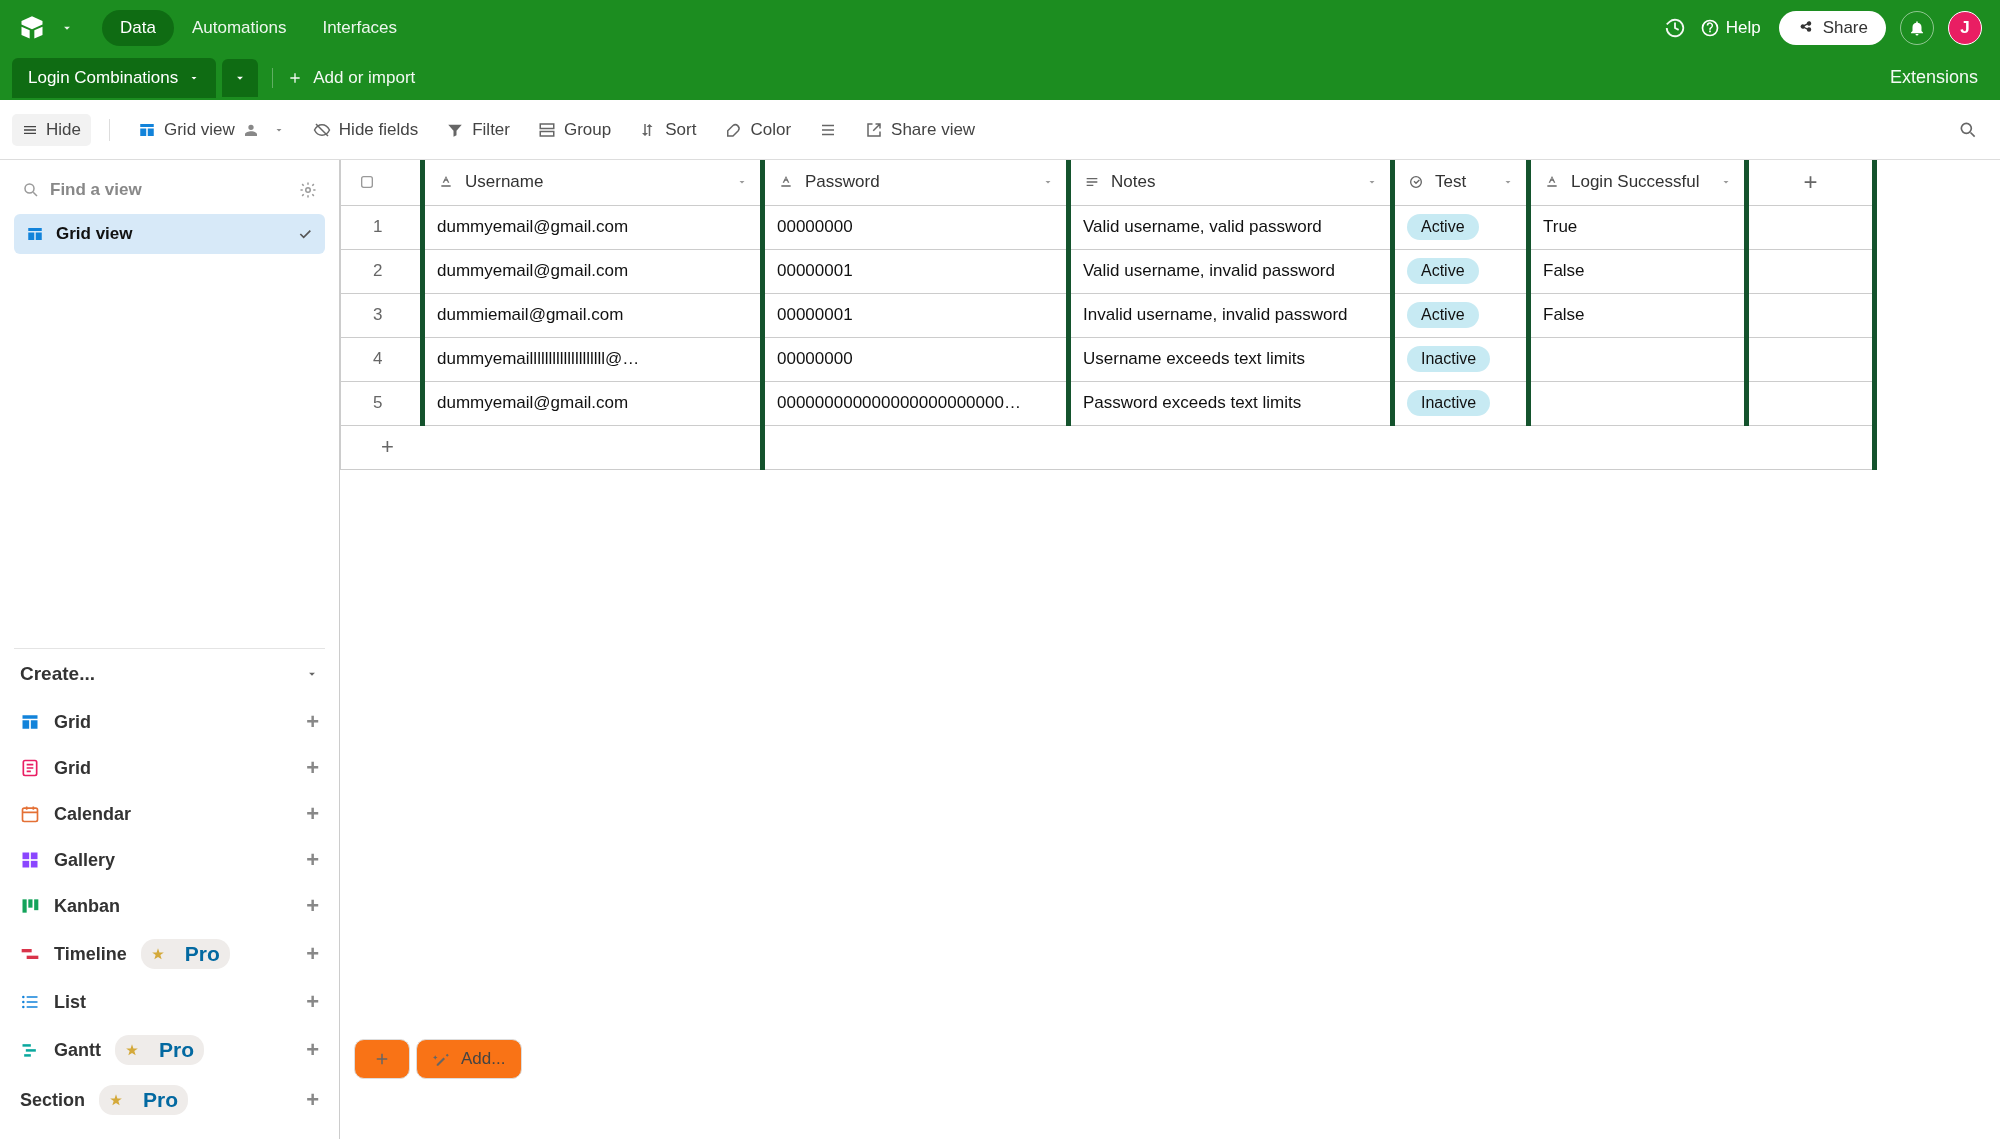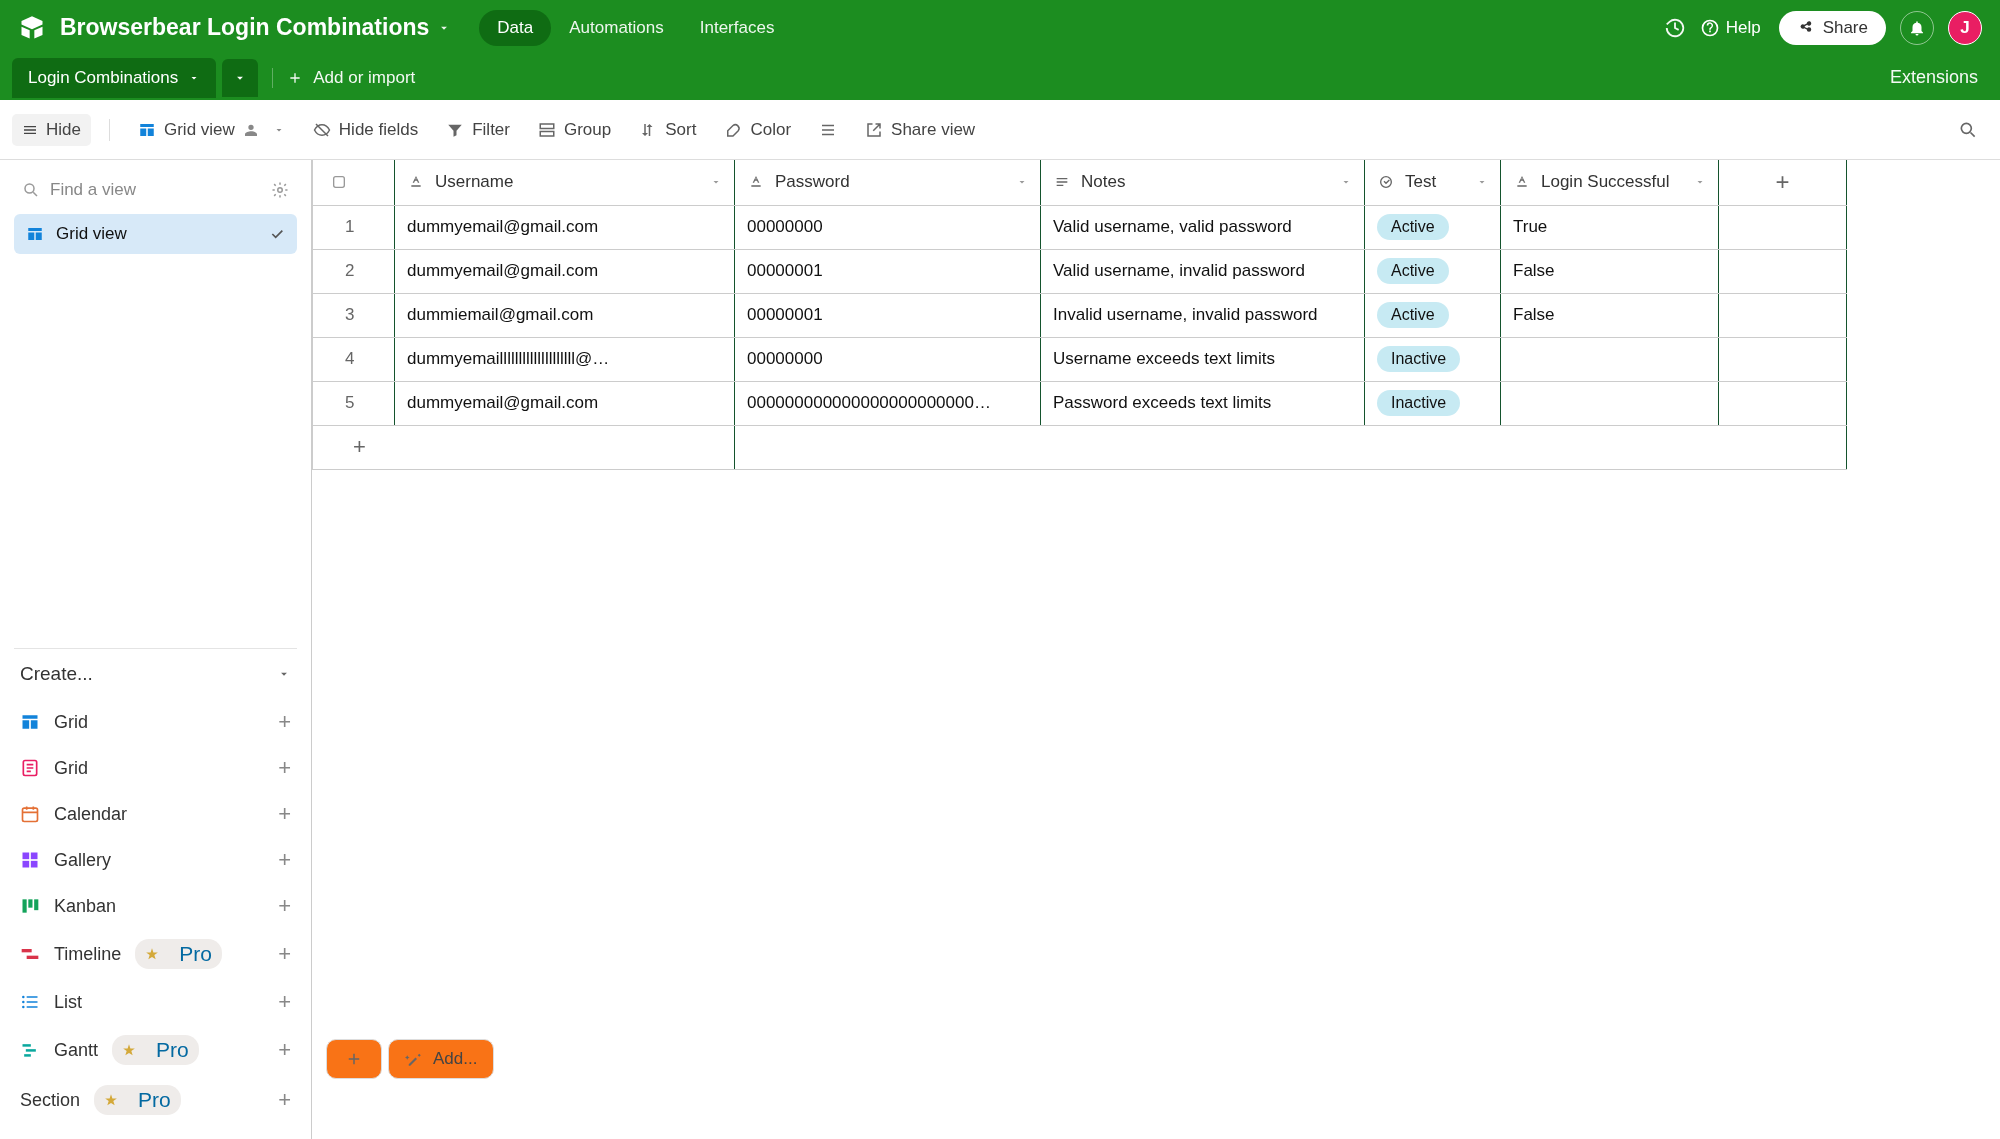--- a/index.html
+++ b/index.html
@@ -68,7 +68,6 @@
         <path fill="#fff" d="M12 2 3 6v3l9 4 9-4V6l-9-4zm-9 9v7l7 3v-7l-7-3zm11 3v7l7-3v-7l-7 3z"></path>
       </svg>
   </span>
-  <span class="base-title">Browserbear Login Combinations</span>
   <span class="chevdown">
       <svg width="14" height="14" viewBox="0 0 24 24">
         <path fill="#fff" d="M7 10l5 5 5-5z"></path>

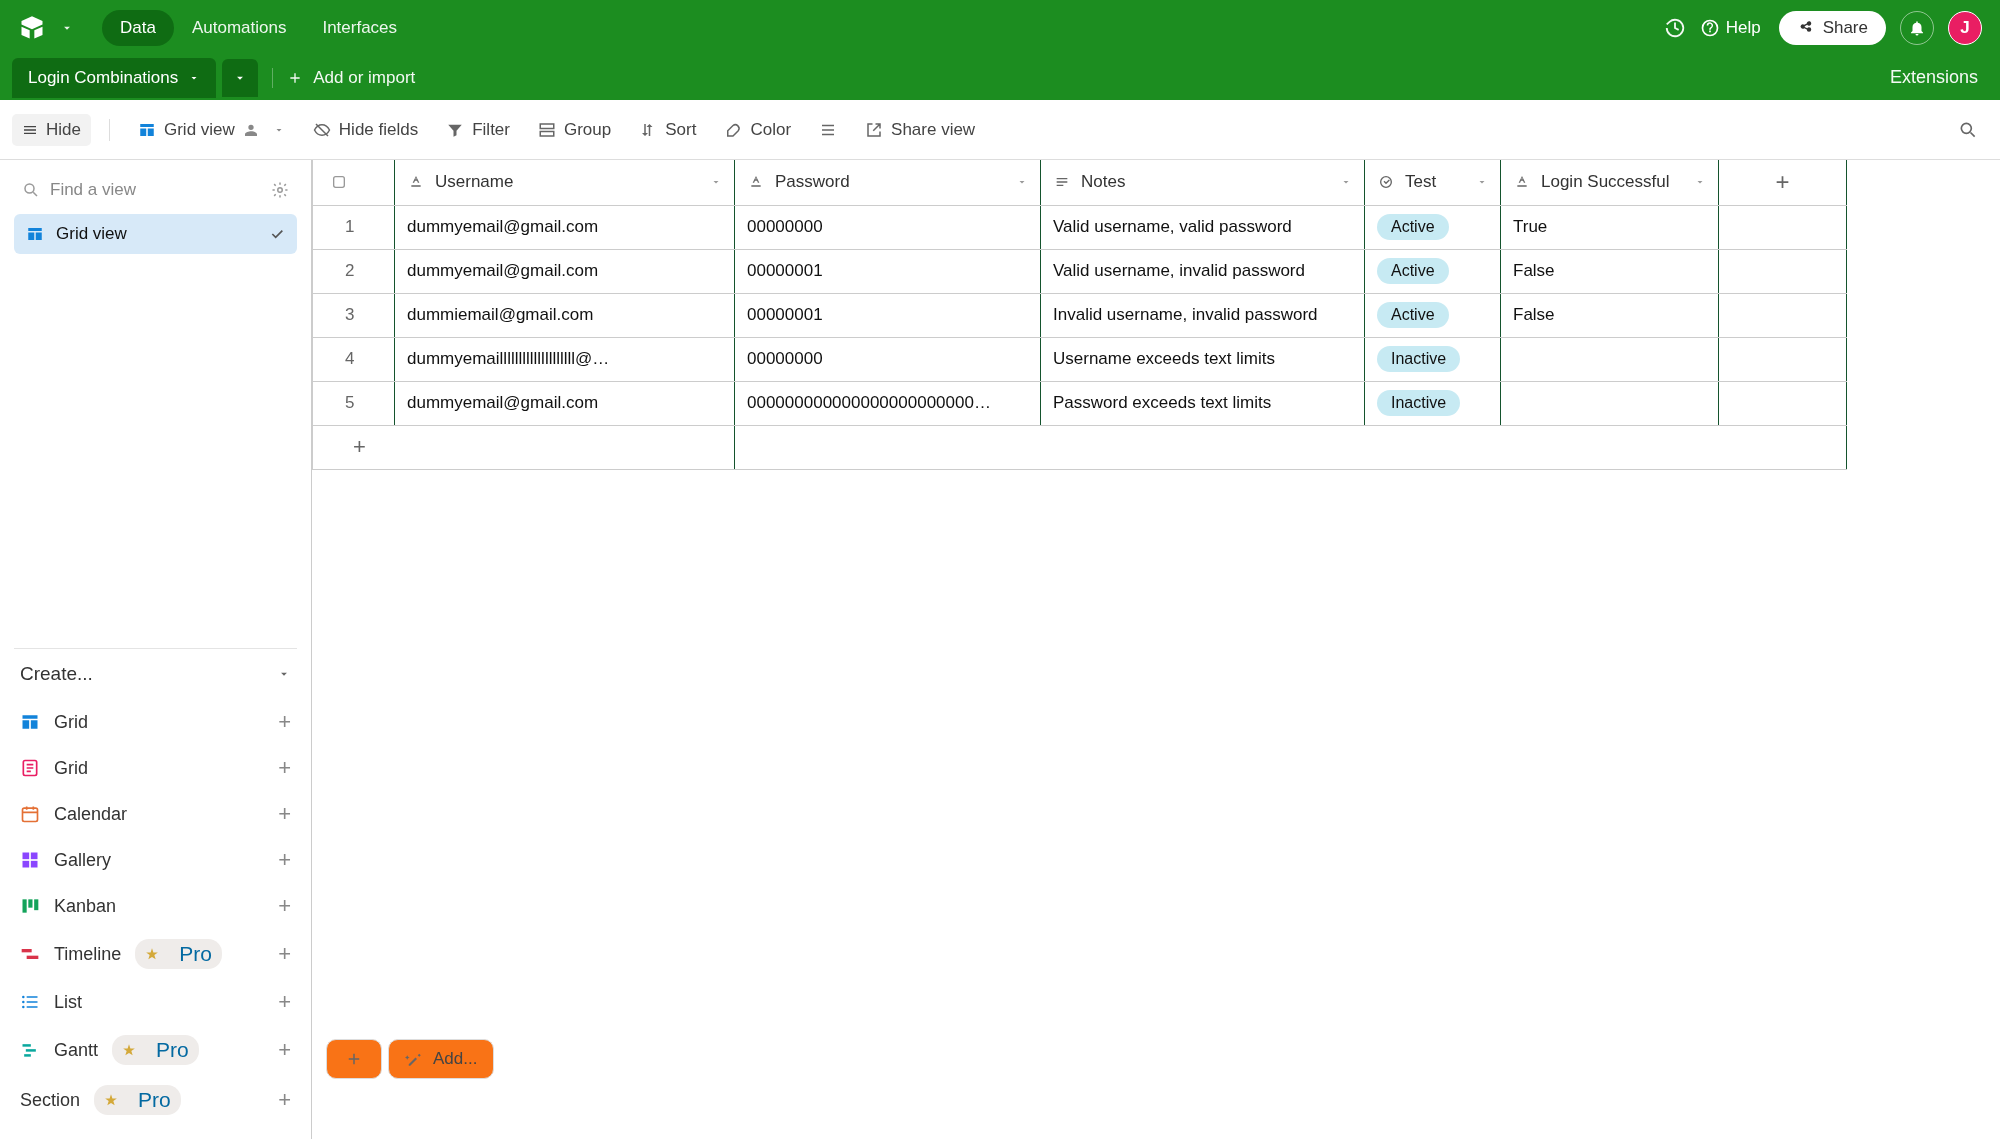--- a/index.html
+++ b/index.html
@@ -28,7 +28,7 @@
 .tool-btn.light { background:#f2f2f2; }
 .vr2 { width:1px; height:22px; background:#ddd; margin:0 10px;}
 .main { flex:1; display:flex; min-height:0; }
-.sidebar { width:312px; border-right:1px solid #ccc; display:flex; flex-direction:column; padding:14px 14px 0; }
+.sidebar { width:340px; border-right:1px solid #ccc; display:flex; flex-direction:column; padding:14px 14px 0;font-weight:bold; }
 .search-view { display:flex; align-items:center; gap:10px; padding:6px 8px; color:#888; font-size:17px; }
 .view-item { display:flex; align-items:center; gap:12px; padding:10px 12px; border-radius:6px; cursor:pointer; margin-top:8px;}
 .view-item.sel { background:#d7e9f8; }

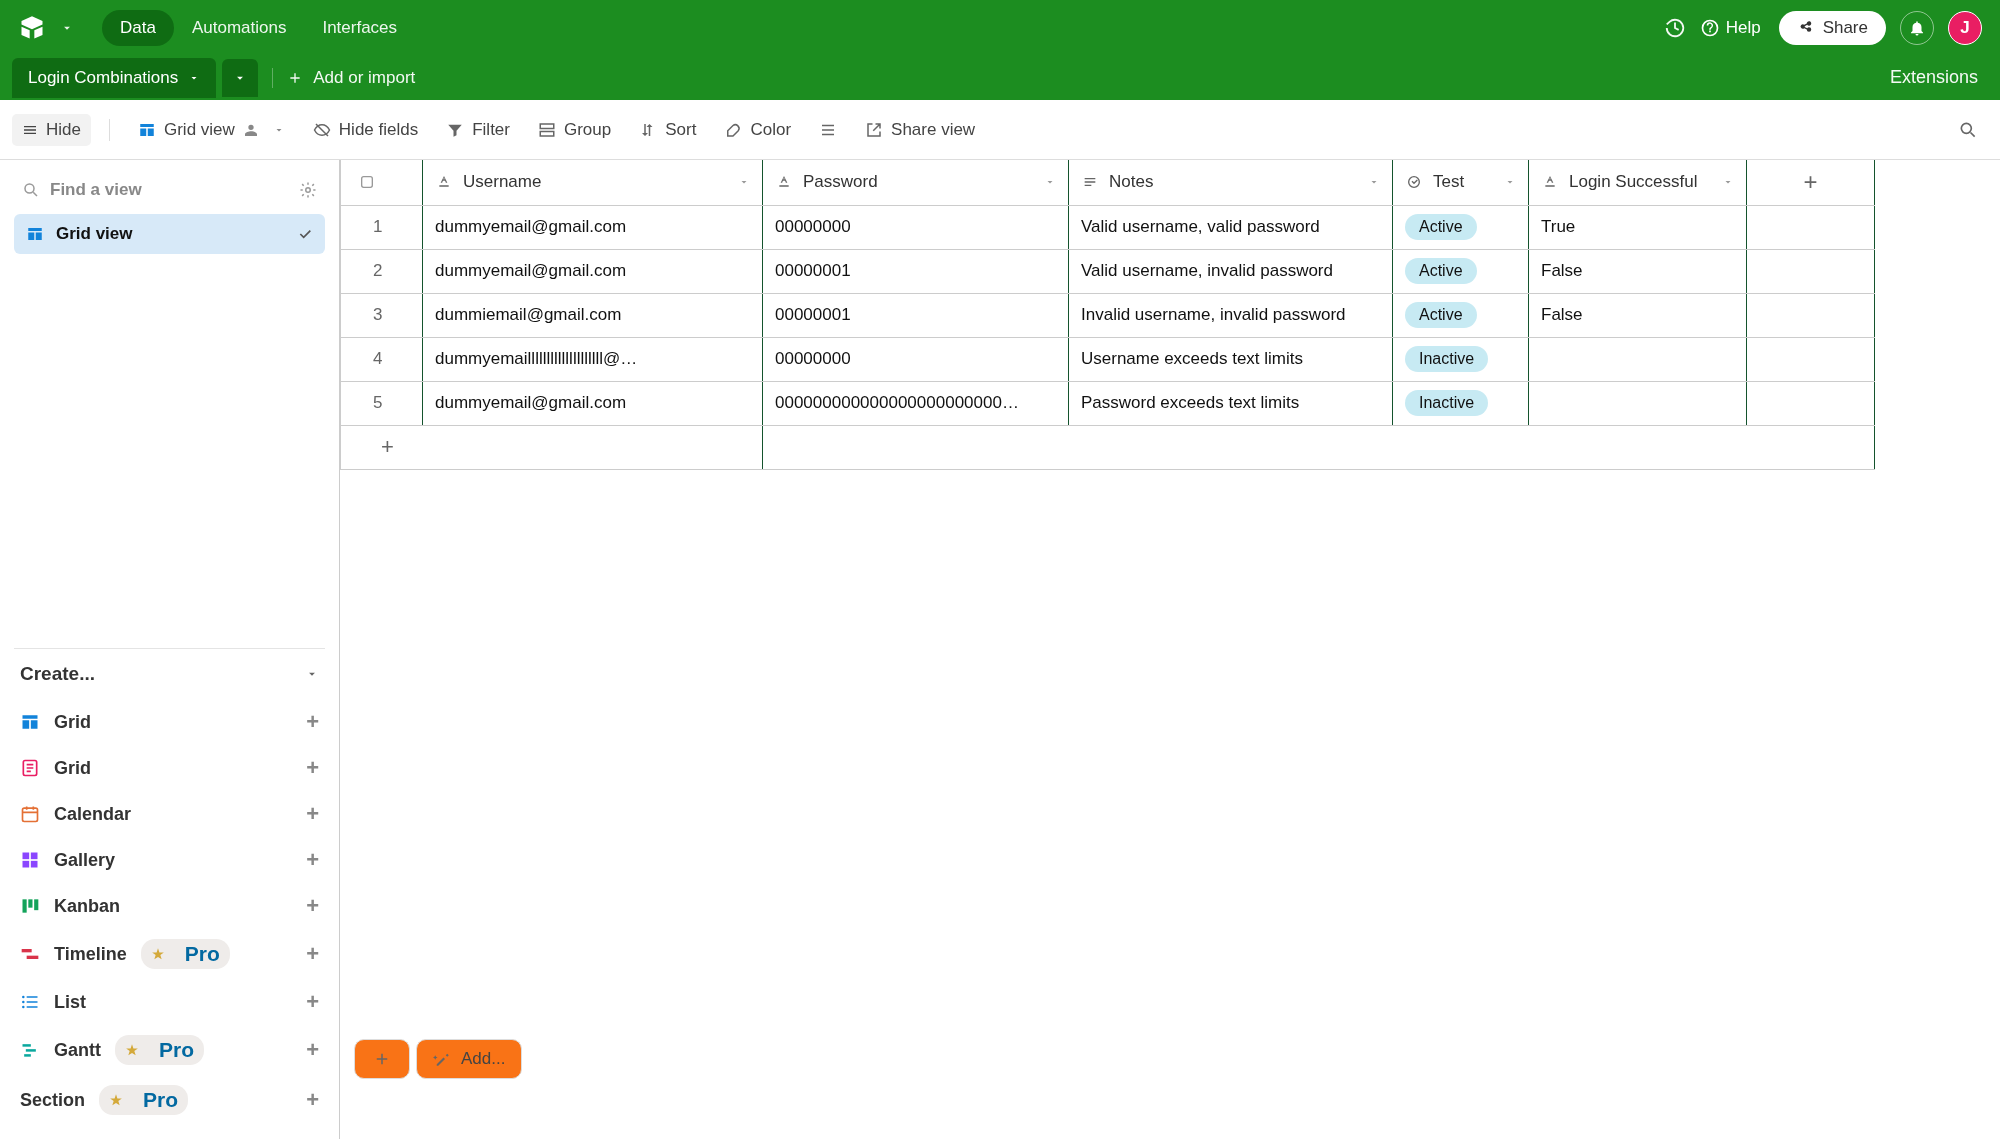--- a/index.html
+++ b/index.html
@@ -41,7 +41,7 @@
 .data-area { flex:1; display:flex; flex-direction:column; position:relative; }
 .grid-wrap { flex:1; overflow:auto; }
 table { border-collapse:collapse; }
-th,td { border-right:1px solid #14532d; border-bottom:1px solid #ccc; text-align:left; font-size:17px; }
+th,td { border-right:5px solid #14532d; border-bottom:1px solid #ccc; text-align:left; font-size:17px; }
 th { height:45px; font-weight:500; background:#fff; padding:0 12px; border-bottom:1px solid #ccc;}
 th.rownumh { width:82px; padding:0 18px; border-left:1px solid #ccc;}
 th .hdr-label { display:flex; align-items:center; gap:10px; color:#333; }

